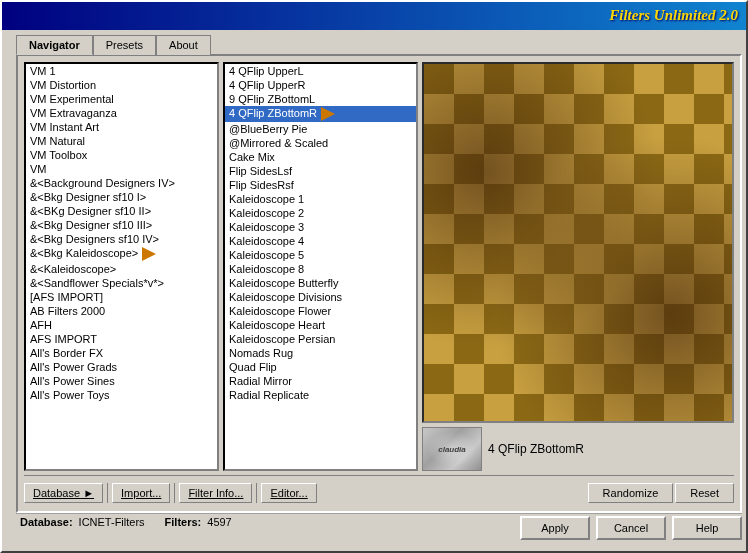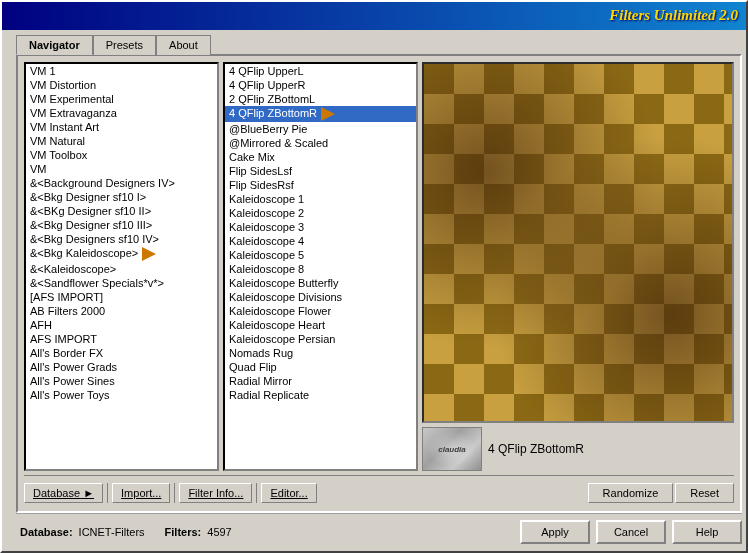--- a/index.html
+++ b/index.html
@@ -406,7 +406,7 @@
           <div class="list-box-inner" id="right-list-inner">
           <div class="list-item">4 QFlip UpperL</div>
               <div class="list-item">4 QFlip UpperR</div>
-              <div class="list-item">2 QFlip ZBottomL</div>
+              <div class="list-item">9 QFlip ZBottomL</div>
               <div class="list-item selected">4 QFlip ZBottomR<span class="arrow-img"></span></div>
               <div class="list-item">@BlueBerry Pie</div>
               <div class="list-item">@Mirrored &amp; Scaled</div>

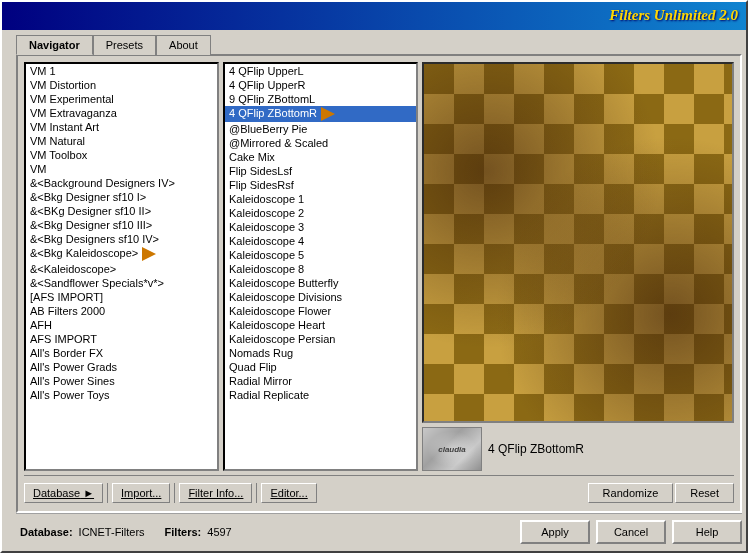--- a/index.html
+++ b/index.html
@@ -297,7 +297,7 @@
     
     .bottom-row {
       display: flex;
-      align-items: center;
+      align-items: flex-start;
       height: 34px;
       border-top: 1px solid #a0a0a0;
       padding-top: 2px;

